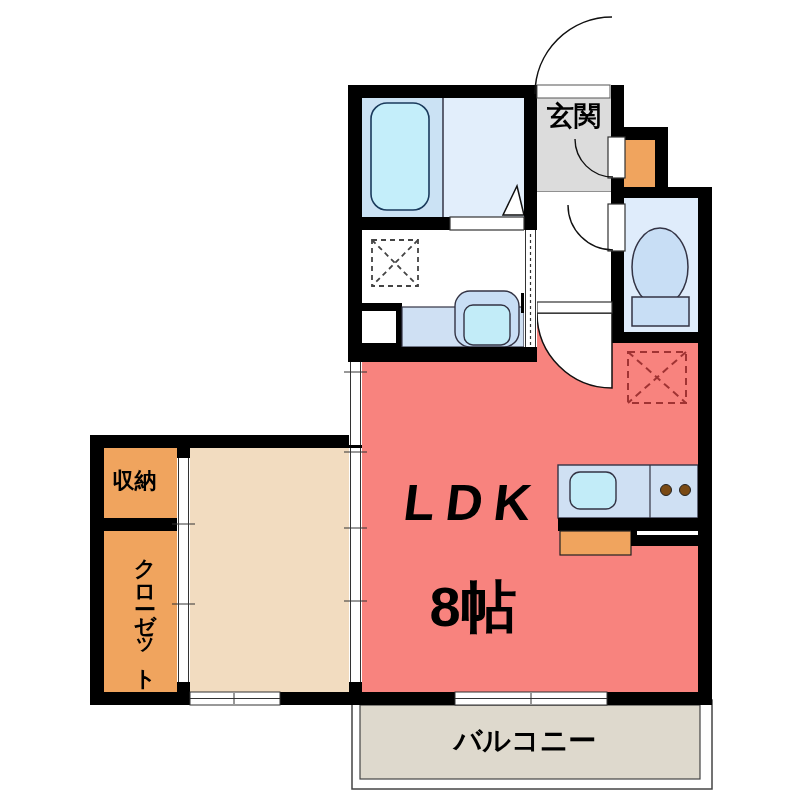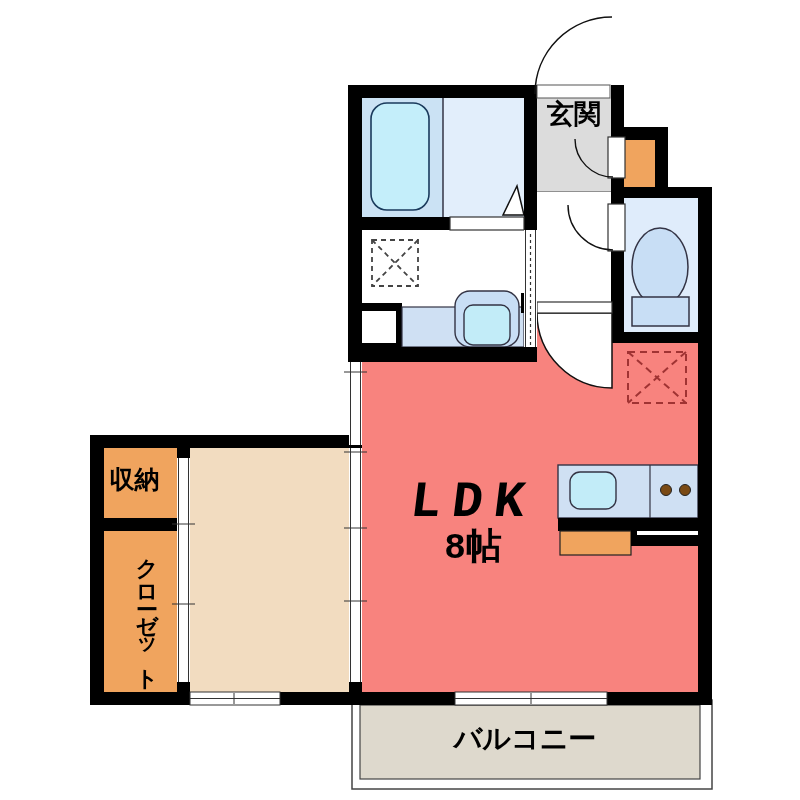--- a/index.html
+++ b/index.html
@@ -5,7 +5,7 @@
   html,body{margin:0;padding:0;background:#ffffff;}
   #plan{
     position:relative;width:800px;height:800px;background:#ffffff;overflow:hidden;
-    font-family:Liberation Mono, monospace;
+    font-family:Liberation Sans, sans-serif;
   }
   #plan svg{position:absolute;left:0;top:0;}
   .lbl{

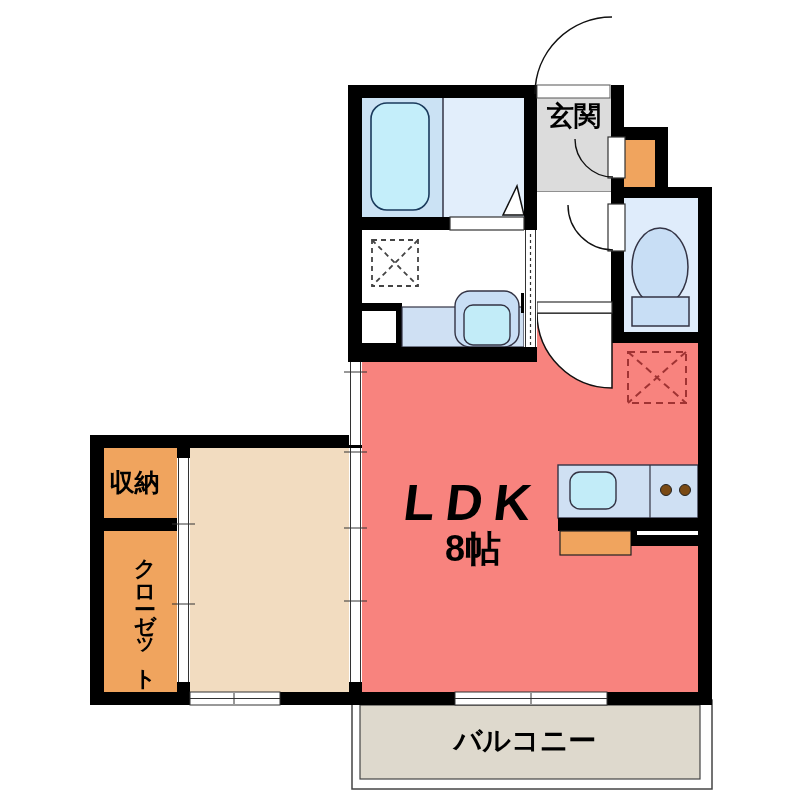--- a/index.html
+++ b/index.html
@@ -17,7 +17,7 @@
   .lbl-ldk-size{left:378px;top:530px;width:190px;font-size:36px;}
   .lbl-western{left:199px;top:498px;width:150px;font-size:48px;}
   .lbl-western-size{left:199px;top:563px;width:150px;font-size:48px;}
-  .lbl-storage{left:104px;top:469px;width:61px;font-size:25px;}
+  .lbl-storage{left:104px;top:469px;width:61px;font-size:22px;}
   .lbl-closet{
     left:119px;top:536px;width:38px;height:152px;font-size:22px;
     writing-mode:vertical-rl;text-orientation:upright;letter-spacing:2px;text-align:center;

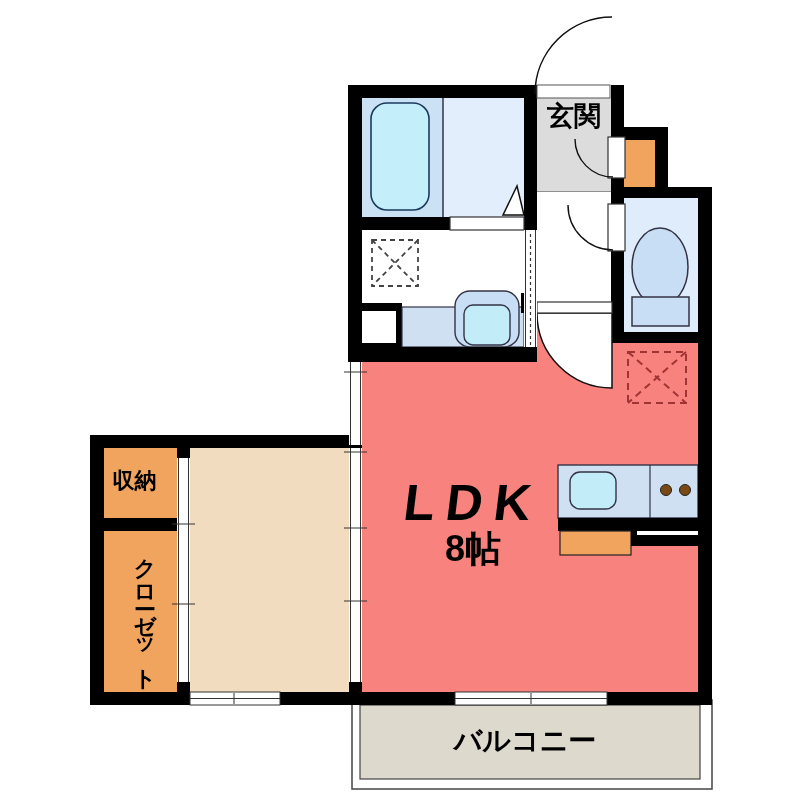--- a/index.html
+++ b/index.html
@@ -14,7 +14,7 @@
   }
   .lbl-entrance{left:534px;top:102px;width:80px;font-size:27px;}
   .lbl-ldk{left:378px;top:476px;width:190px;font-size:51px;letter-spacing:11px;transform:skewX(-7deg);}
-  .lbl-ldk-size{left:378px;top:530px;width:190px;font-size:36px;}
+  .lbl-ldk-size{left:378px;top:578px;width:190px;font-size:56px;}
   .lbl-western{left:199px;top:498px;width:150px;font-size:48px;}
   .lbl-western-size{left:199px;top:563px;width:150px;font-size:48px;}
   .lbl-storage{left:104px;top:469px;width:61px;font-size:22px;}

